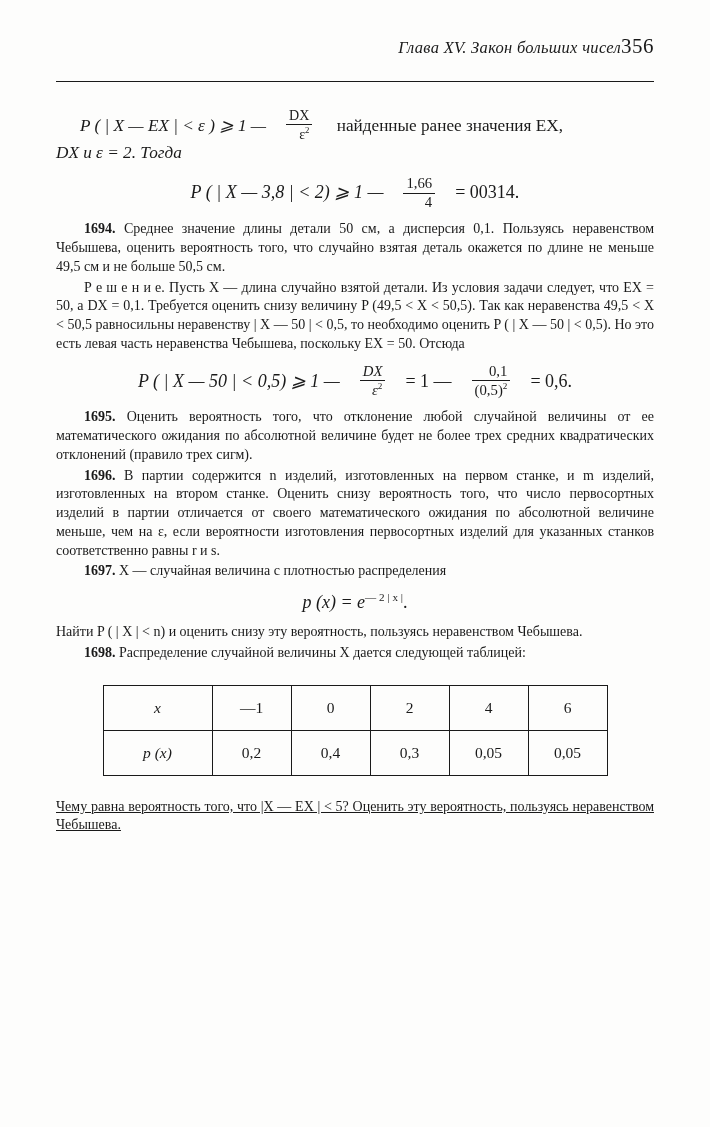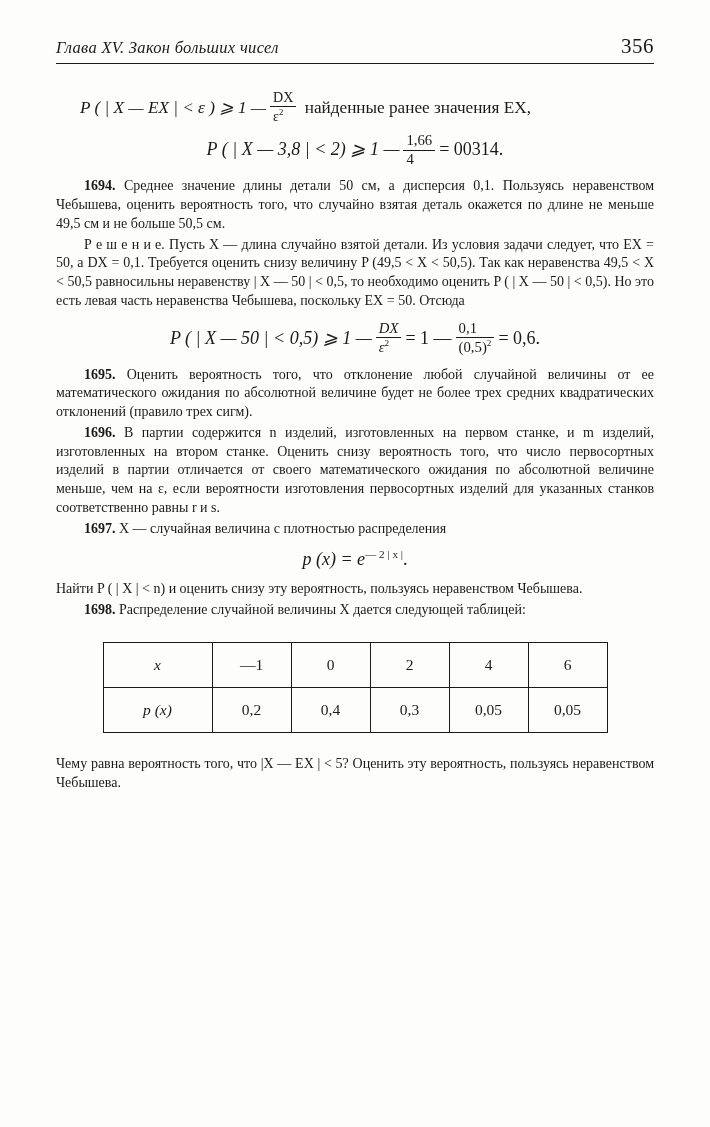--- a/index.html
+++ b/index.html
@@ -27,9 +27,9 @@
   .header {
     display: flex;
     align-items: baseline;
-    justify-content: space-between;
+    justify-content: flex-end;
     border-bottom: 1.6px solid #1a1a1a;
-    padding-bottom: 4px;
+    padding-bottom: 22px;
     margin-bottom: 26px;
   }
   .header .chapter {

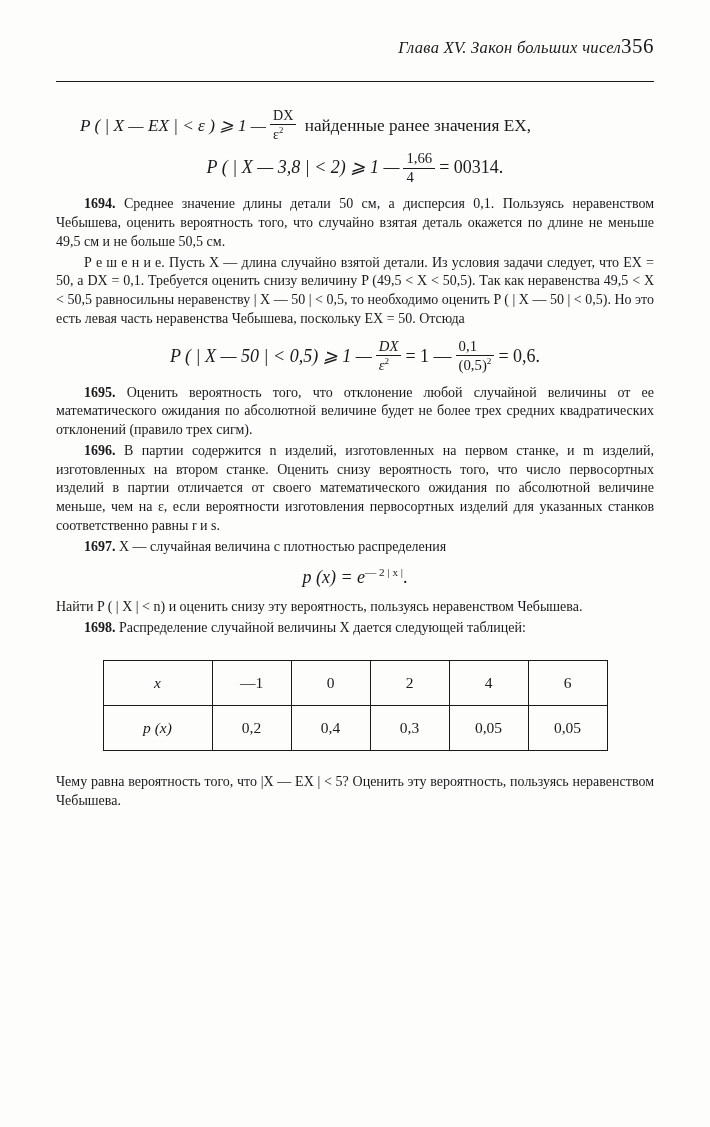--- a/index.html
+++ b/index.html
@@ -68,10 +68,10 @@
   .frac {
     display: inline-block;
     vertical-align: -0.55em;
-    text-align: left;
+    text-align: right;
     font-size: 0.82em;
     line-height: 1.05;
-    margin: 0 4px;
+    margin: 0 20px;
   }
   .frac .top {
     display: block;

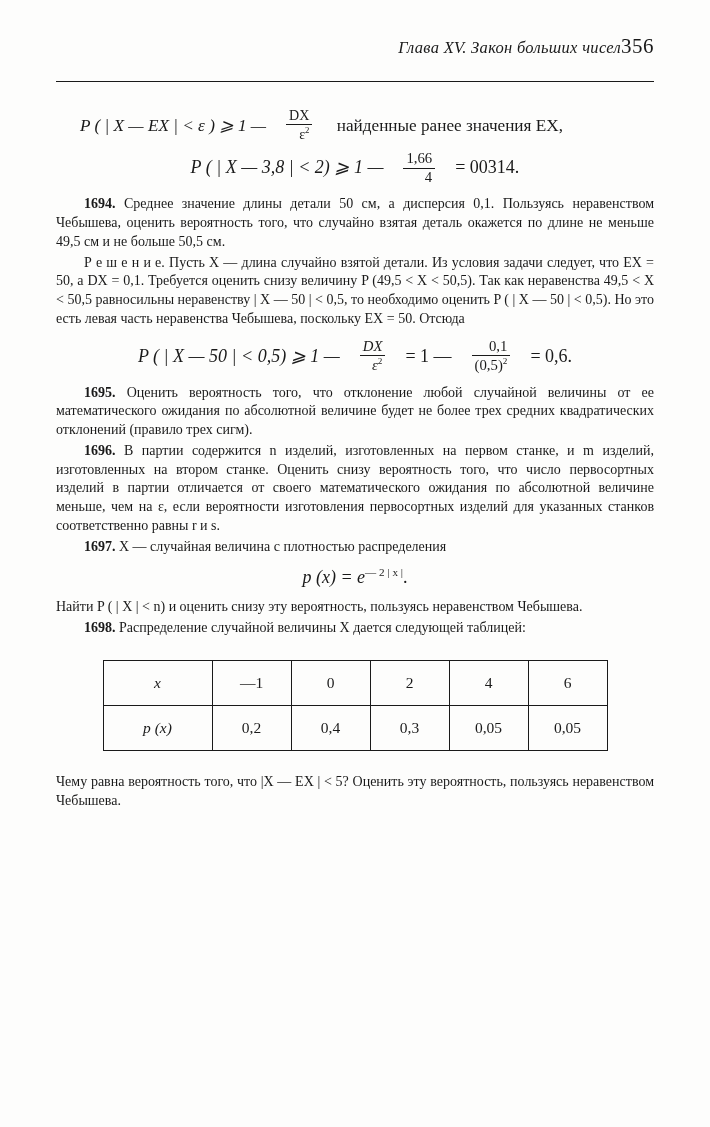--- a/index.html
+++ b/index.html
@@ -134,6 +134,9 @@
   <div class="topline">
     <span class="lead ital nowrapf">P ( | X — EX | &lt; ε ) ⩾ 1 —</span><span class="frac"><span class="top">DX</span><span class="bot"><span>ε</span><sup class="s">2</sup></span></span>
     <span>найденные ранее значения EX,</span>
+  </div>
+  <div class="topline">
+    <span class="ital">DX и ε = 2. Тогда</span>
   </div>
 
   <div class="formula">

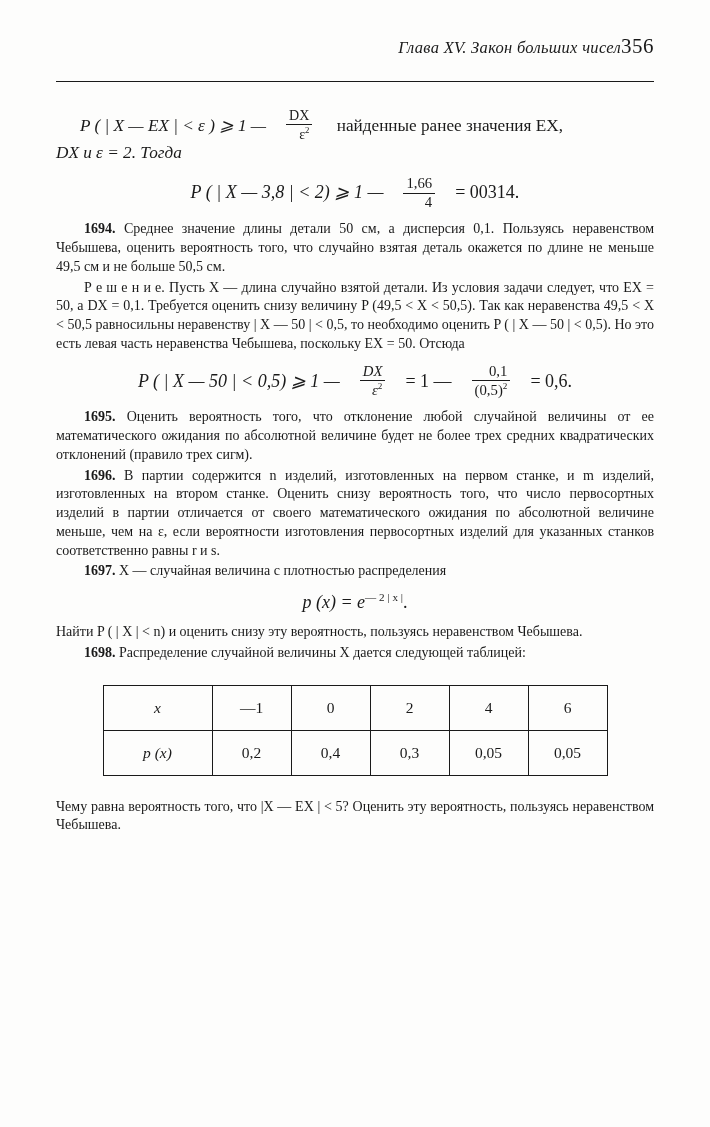--- a/index.html
+++ b/index.html
@@ -118,6 +118,7 @@
   }
   .tail {
     margin-top: 22px;
+    text-decoration: underline;
   }
   .nowrapf { white-space: nowrap; }
 </style>

